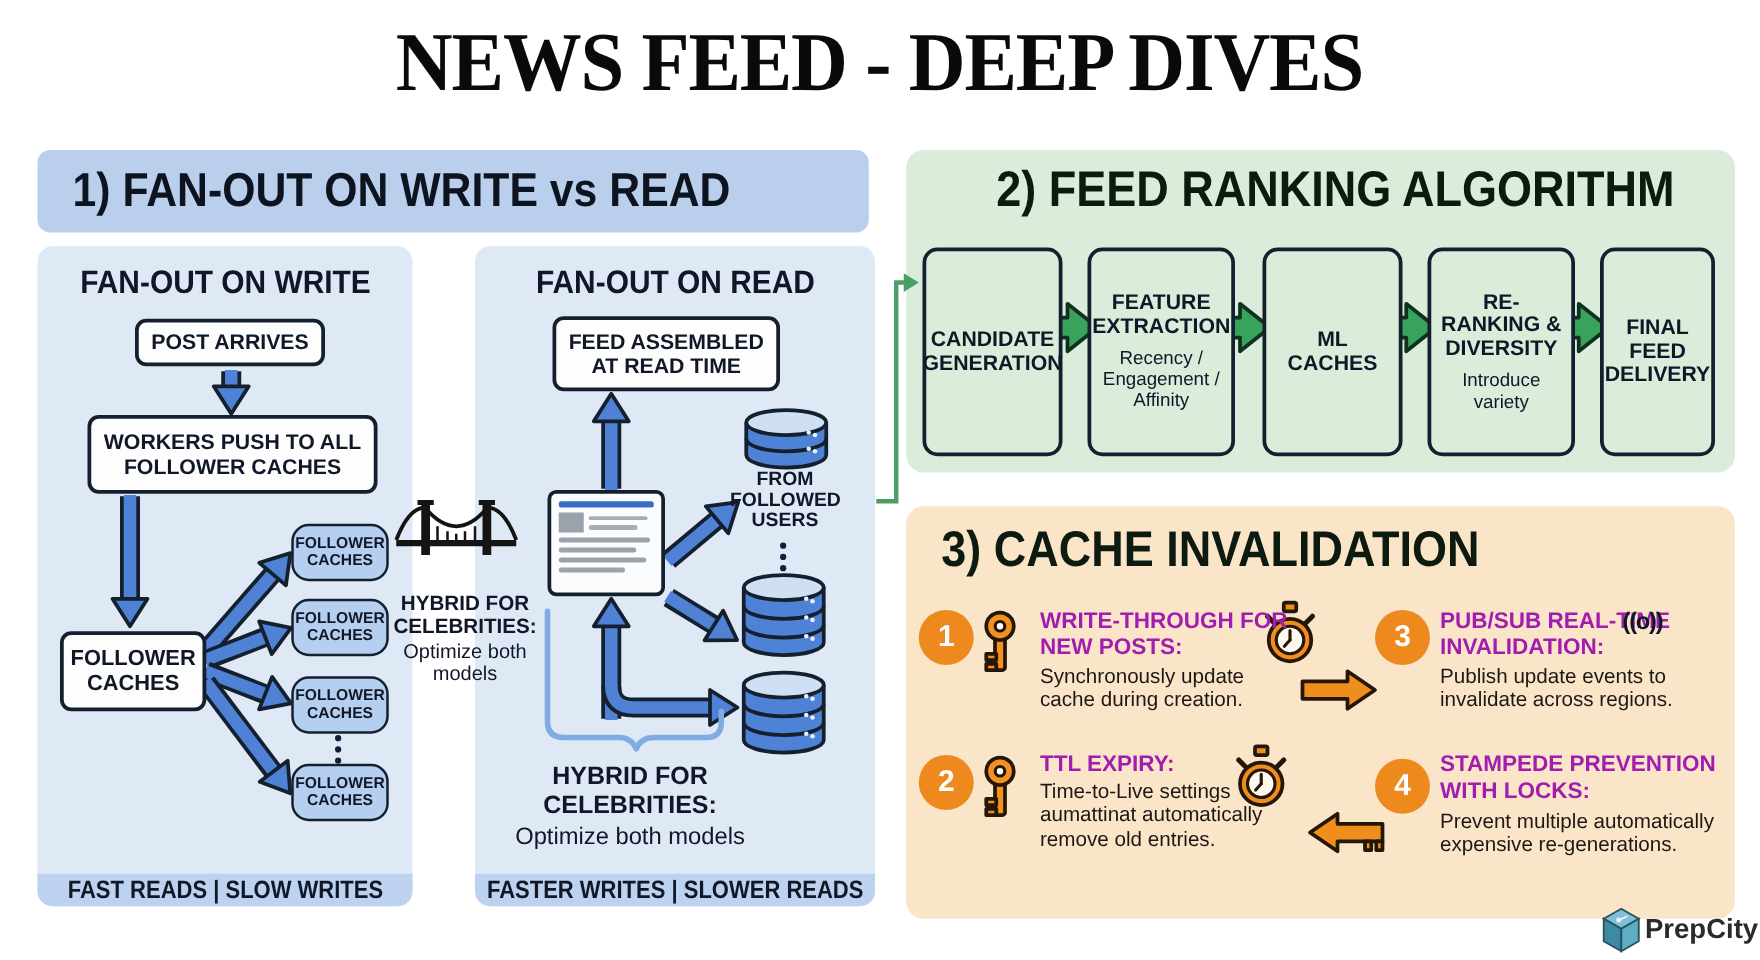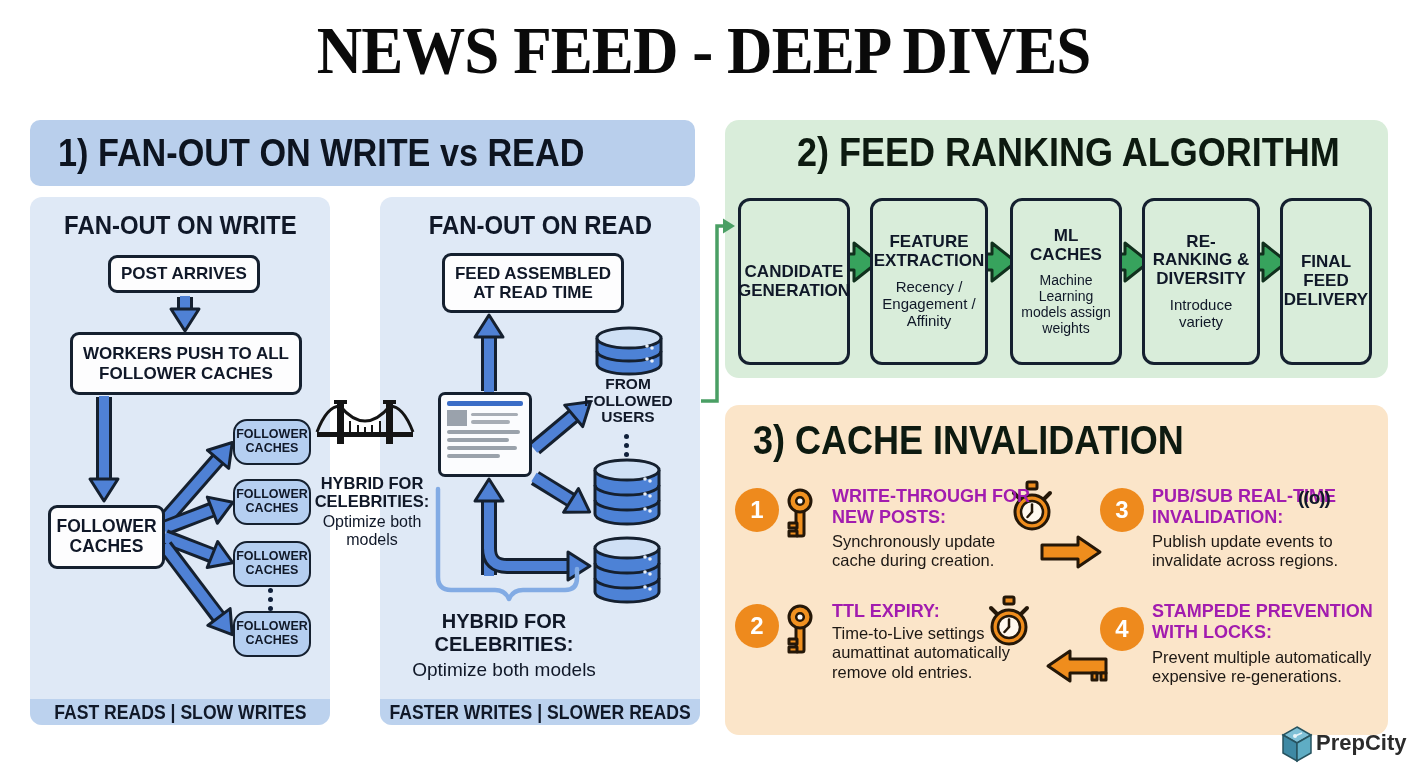--- a/index.html
+++ b/index.html
@@ -380,7 +380,6 @@
   </div>
   <div class="gbox" style="left:1010px;width:112px;">
     <div class="gt">ML CACHES</div>
-    <div class="gs" style="font-size:14px;">Machine Learning models assign weights</div>
   </div>
   <div class="gbox" style="left:1142px;width:118px;">
     <div class="gt">RE-RANKING &amp; DIVERSITY</div>

